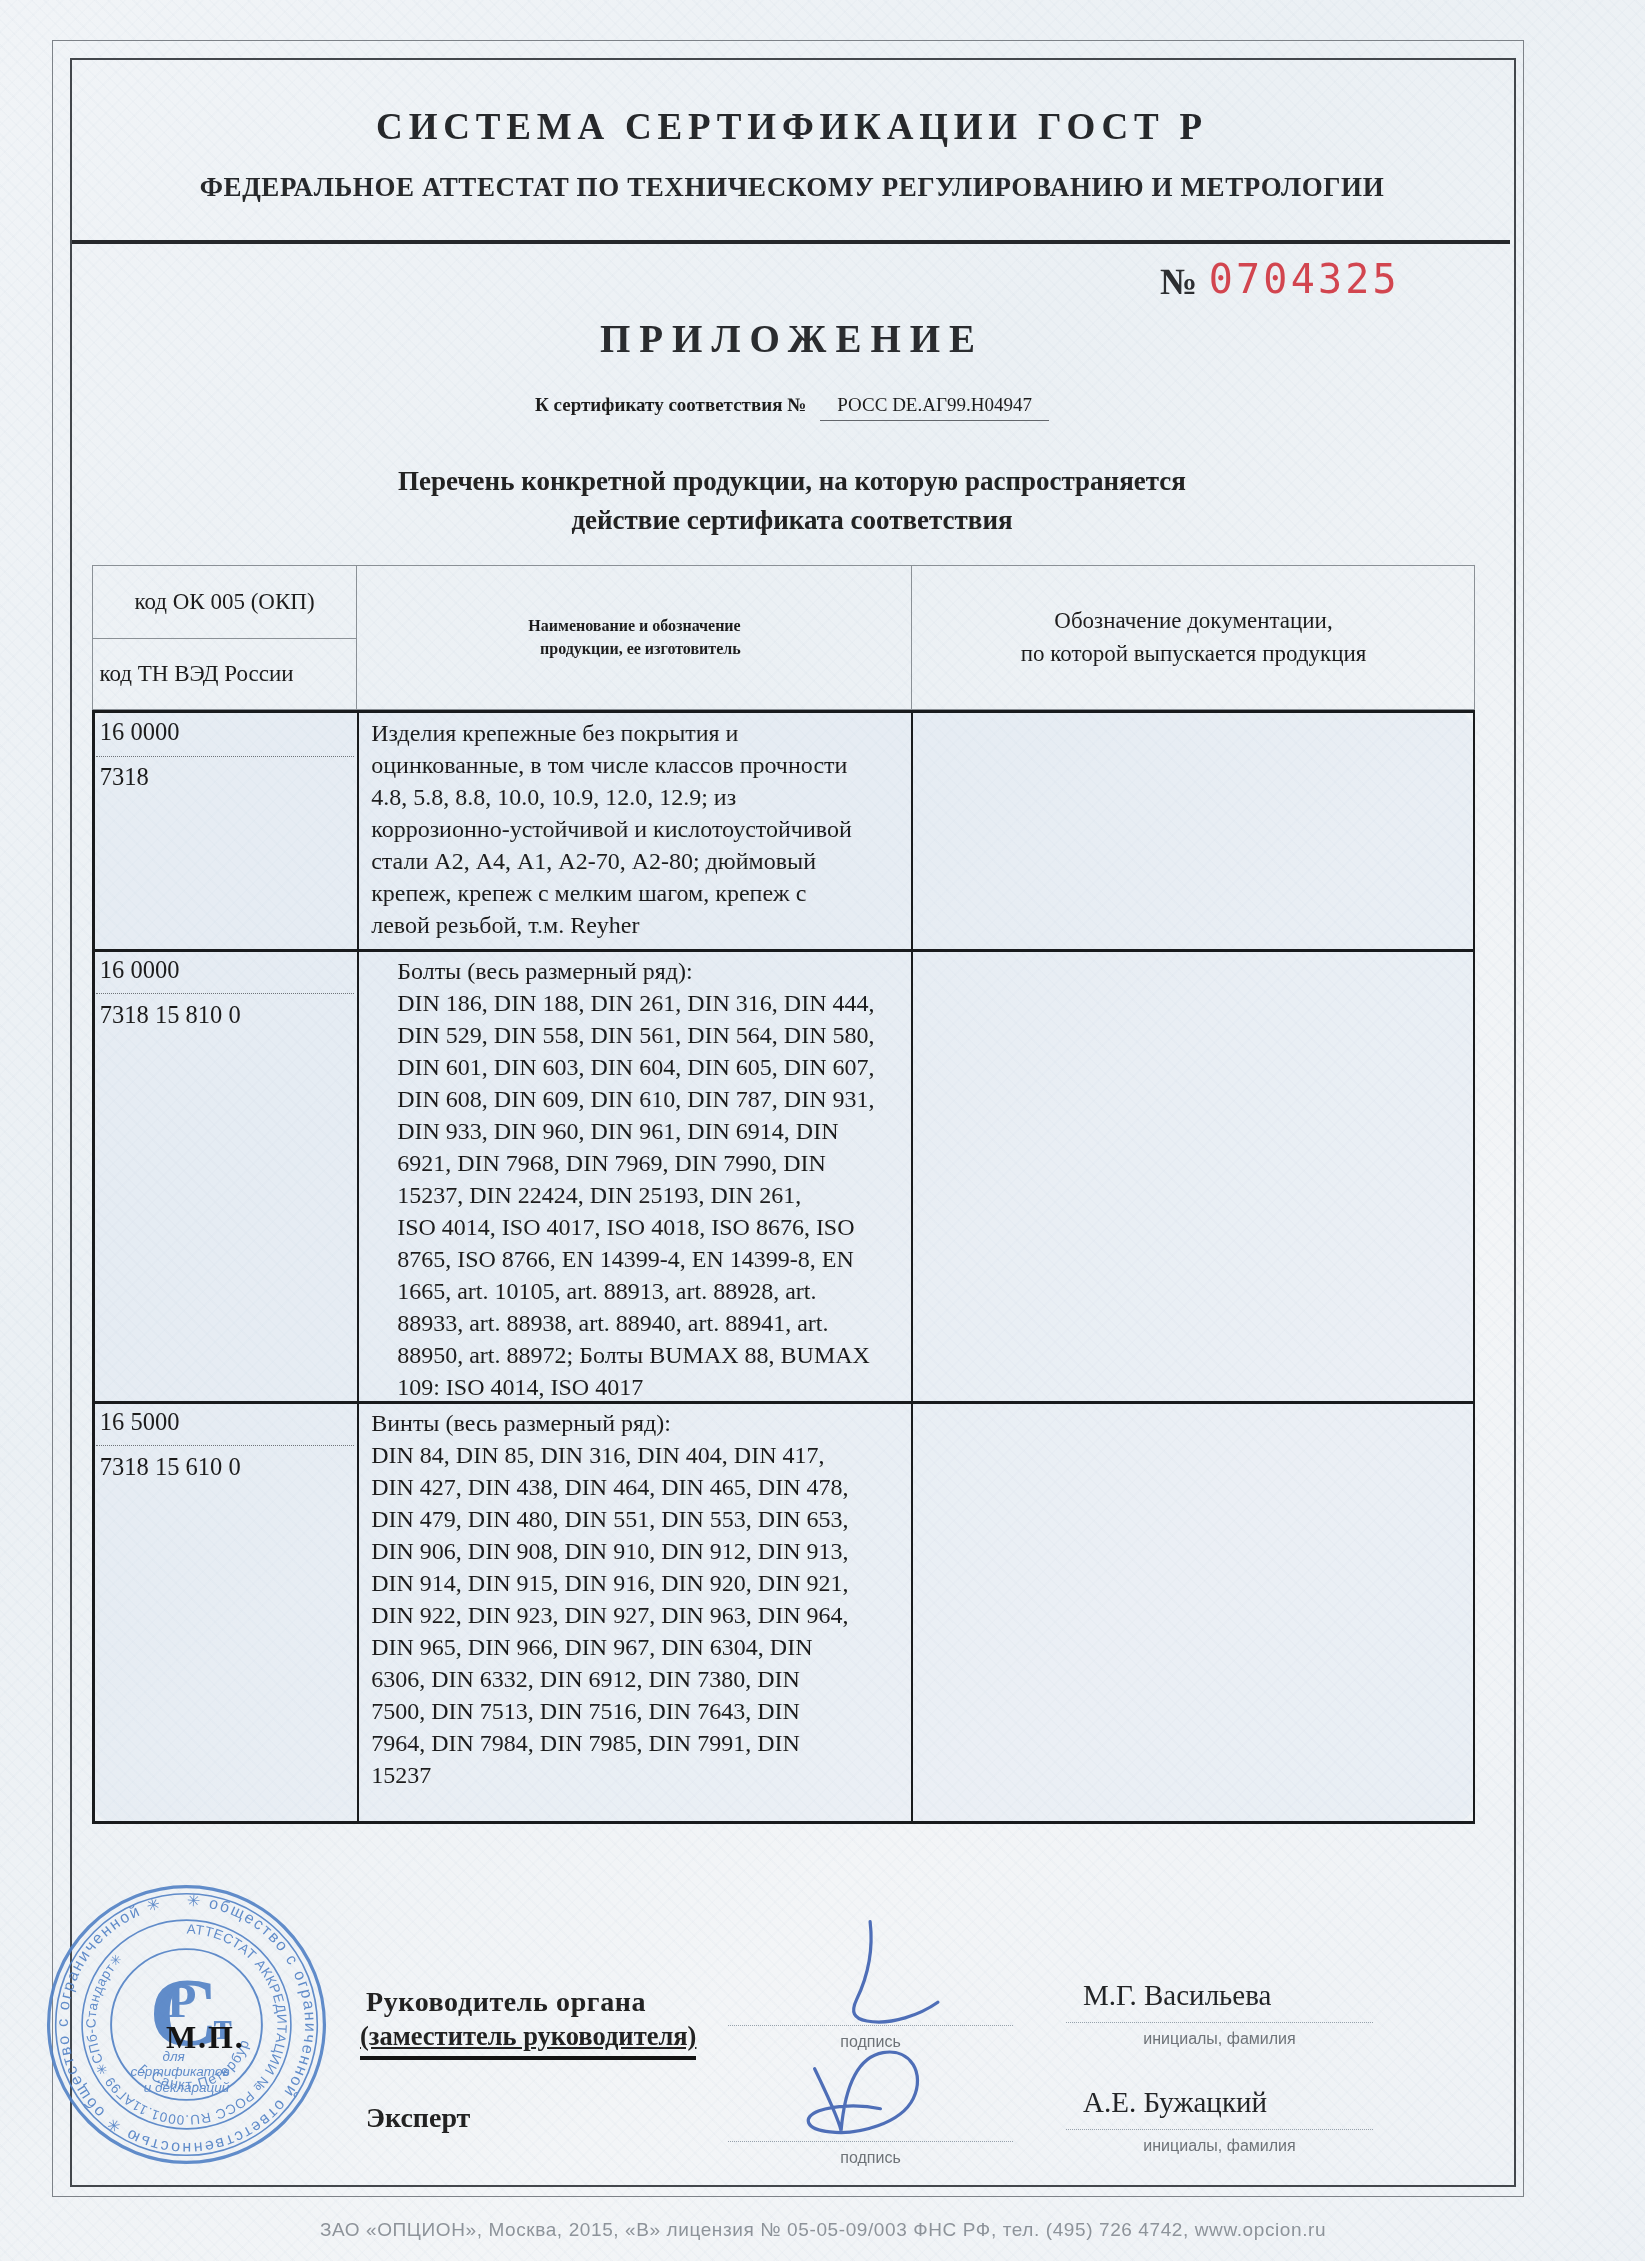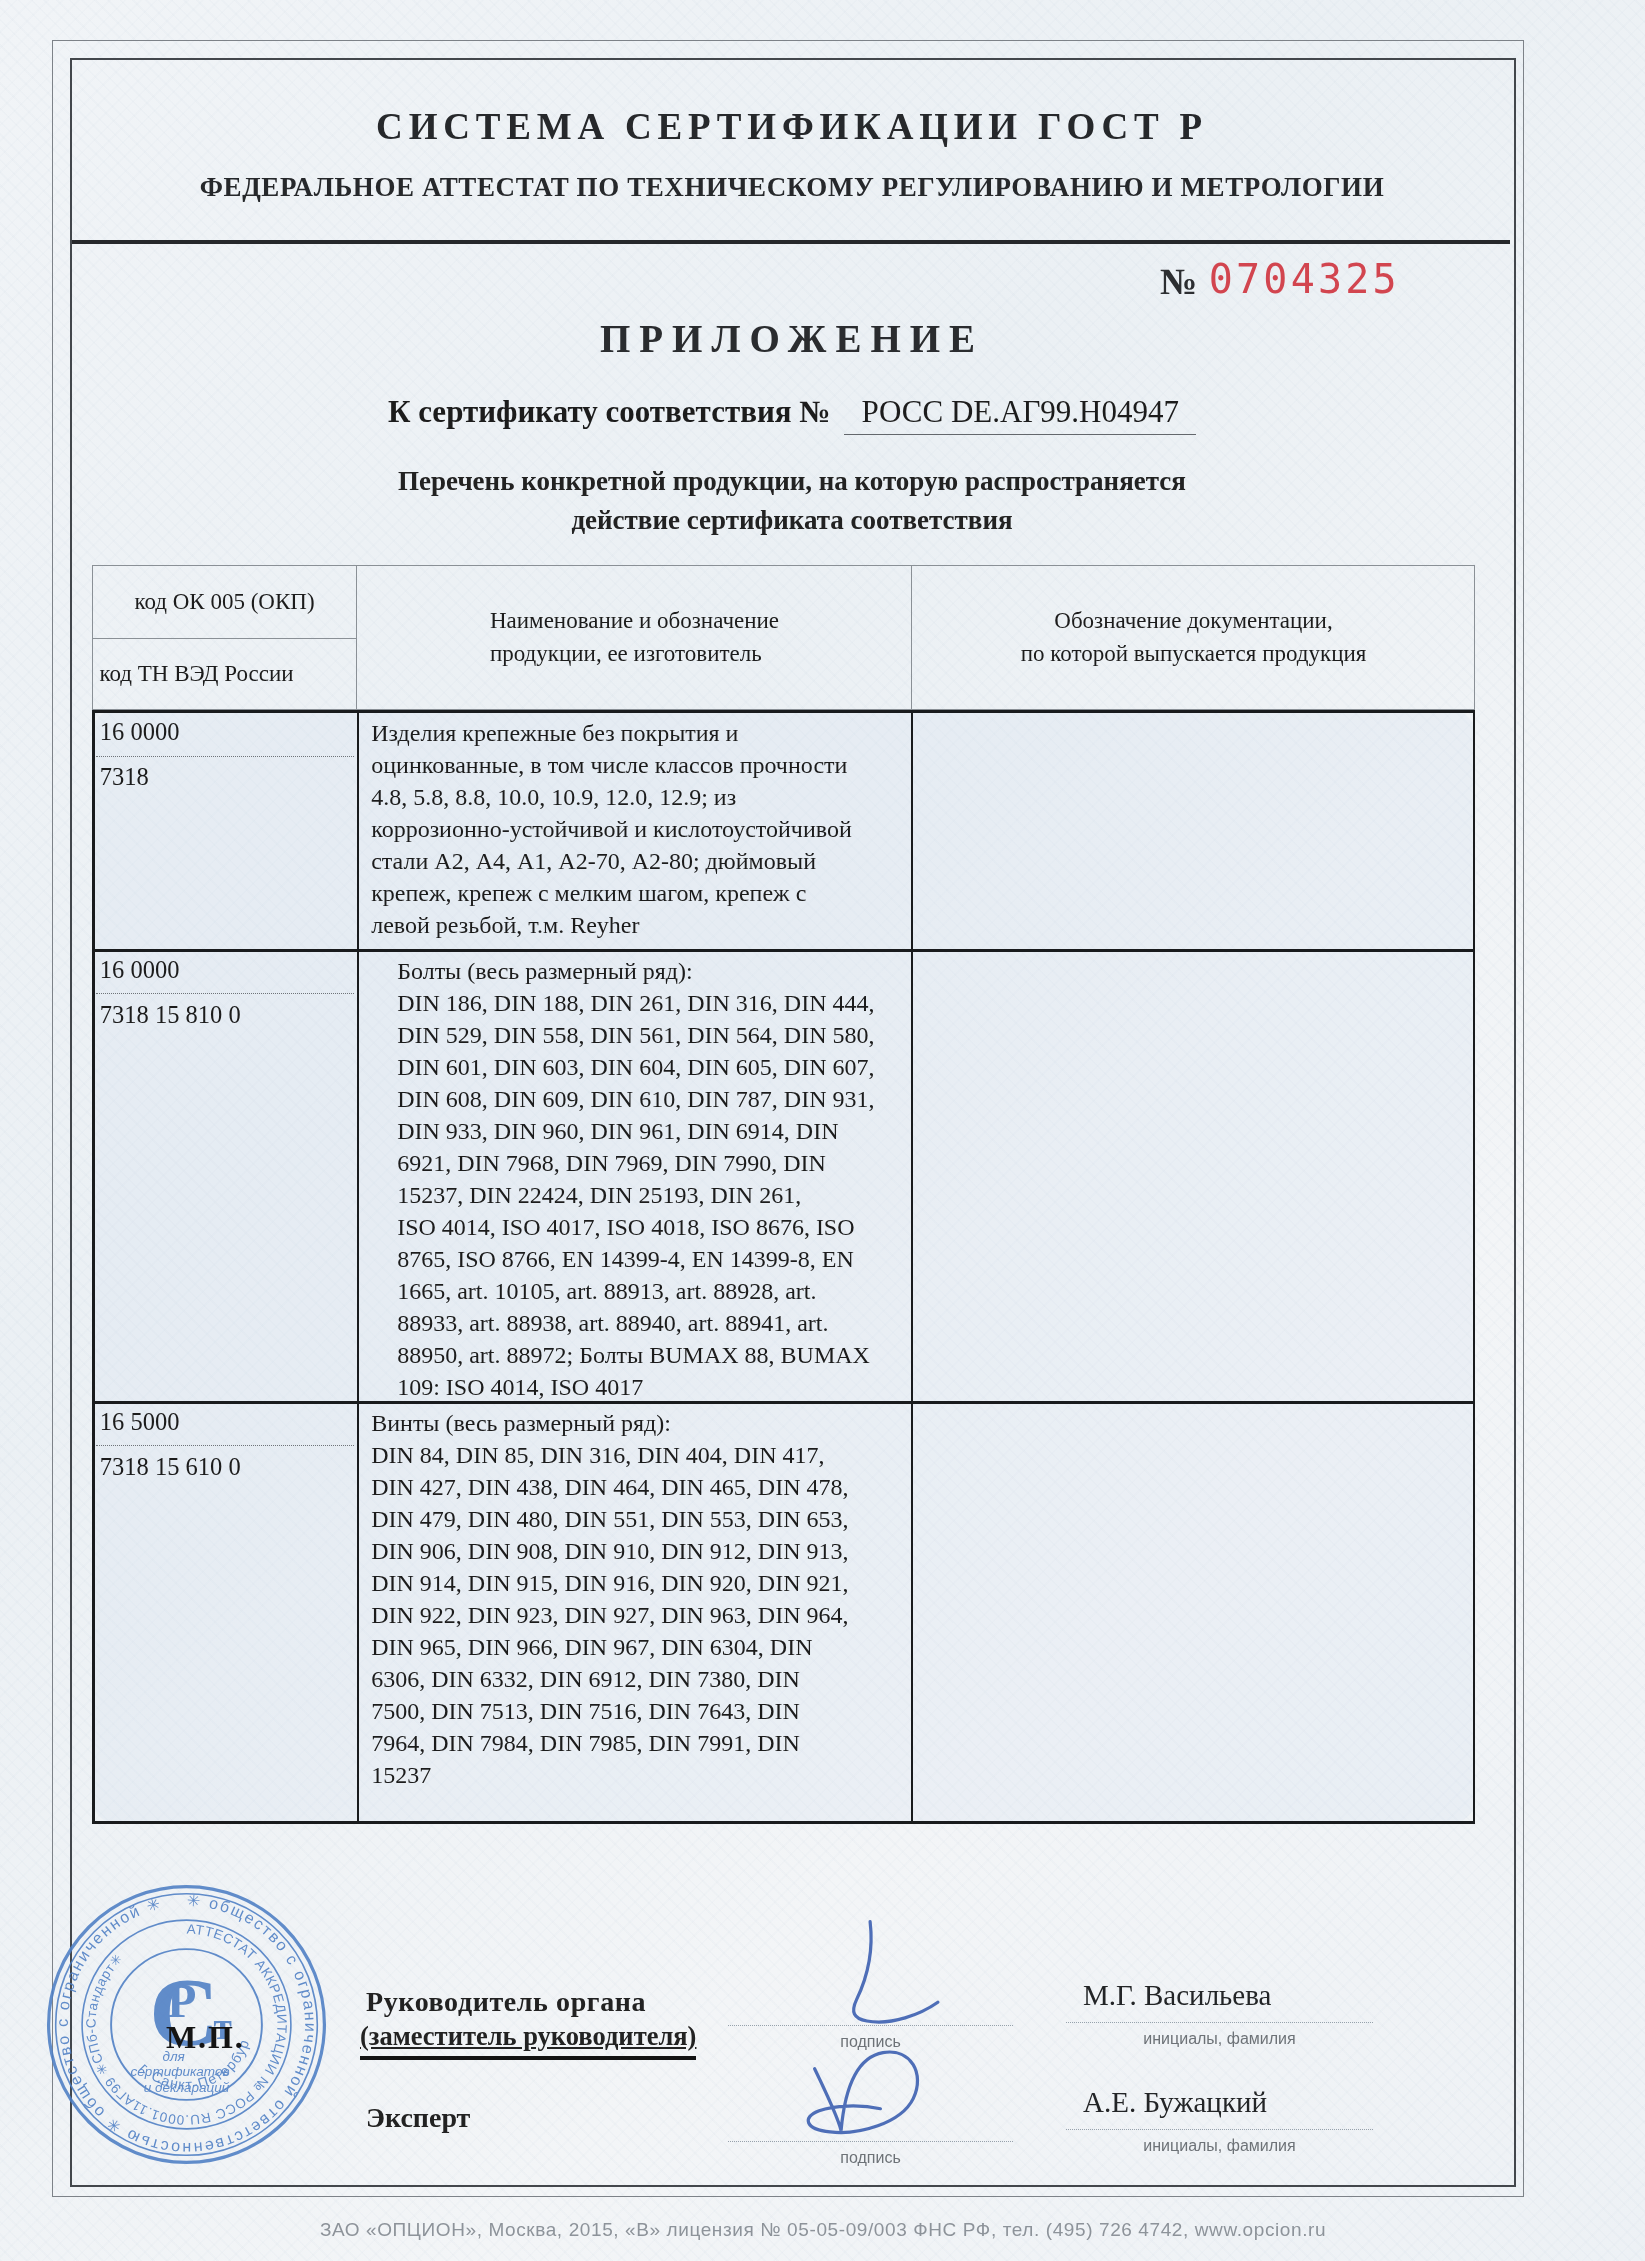--- a/index.html
+++ b/index.html
@@ -33,7 +33,7 @@
   .doc-title{position:absolute;left:71px;top:316px;width:1442px;text-align:center;
     font-size:39px;font-weight:bold;letter-spacing:9px;color:#2a2c2f;}
 
-  .cert-line{position:absolute;left:71px;top:394px;width:1442px;text-align:center;font-size:31px;}
+  .cert-line{position:absolute;left:71px;top:394px;width:1442px;text-align:center;font-size:19px;}
   .cert-label{font-weight:bold;}
   .cert-number{font-weight:normal;border-bottom:1.9px solid #63676c;padding:0 17px 5.2px 17px;margin-left:14px;}
 

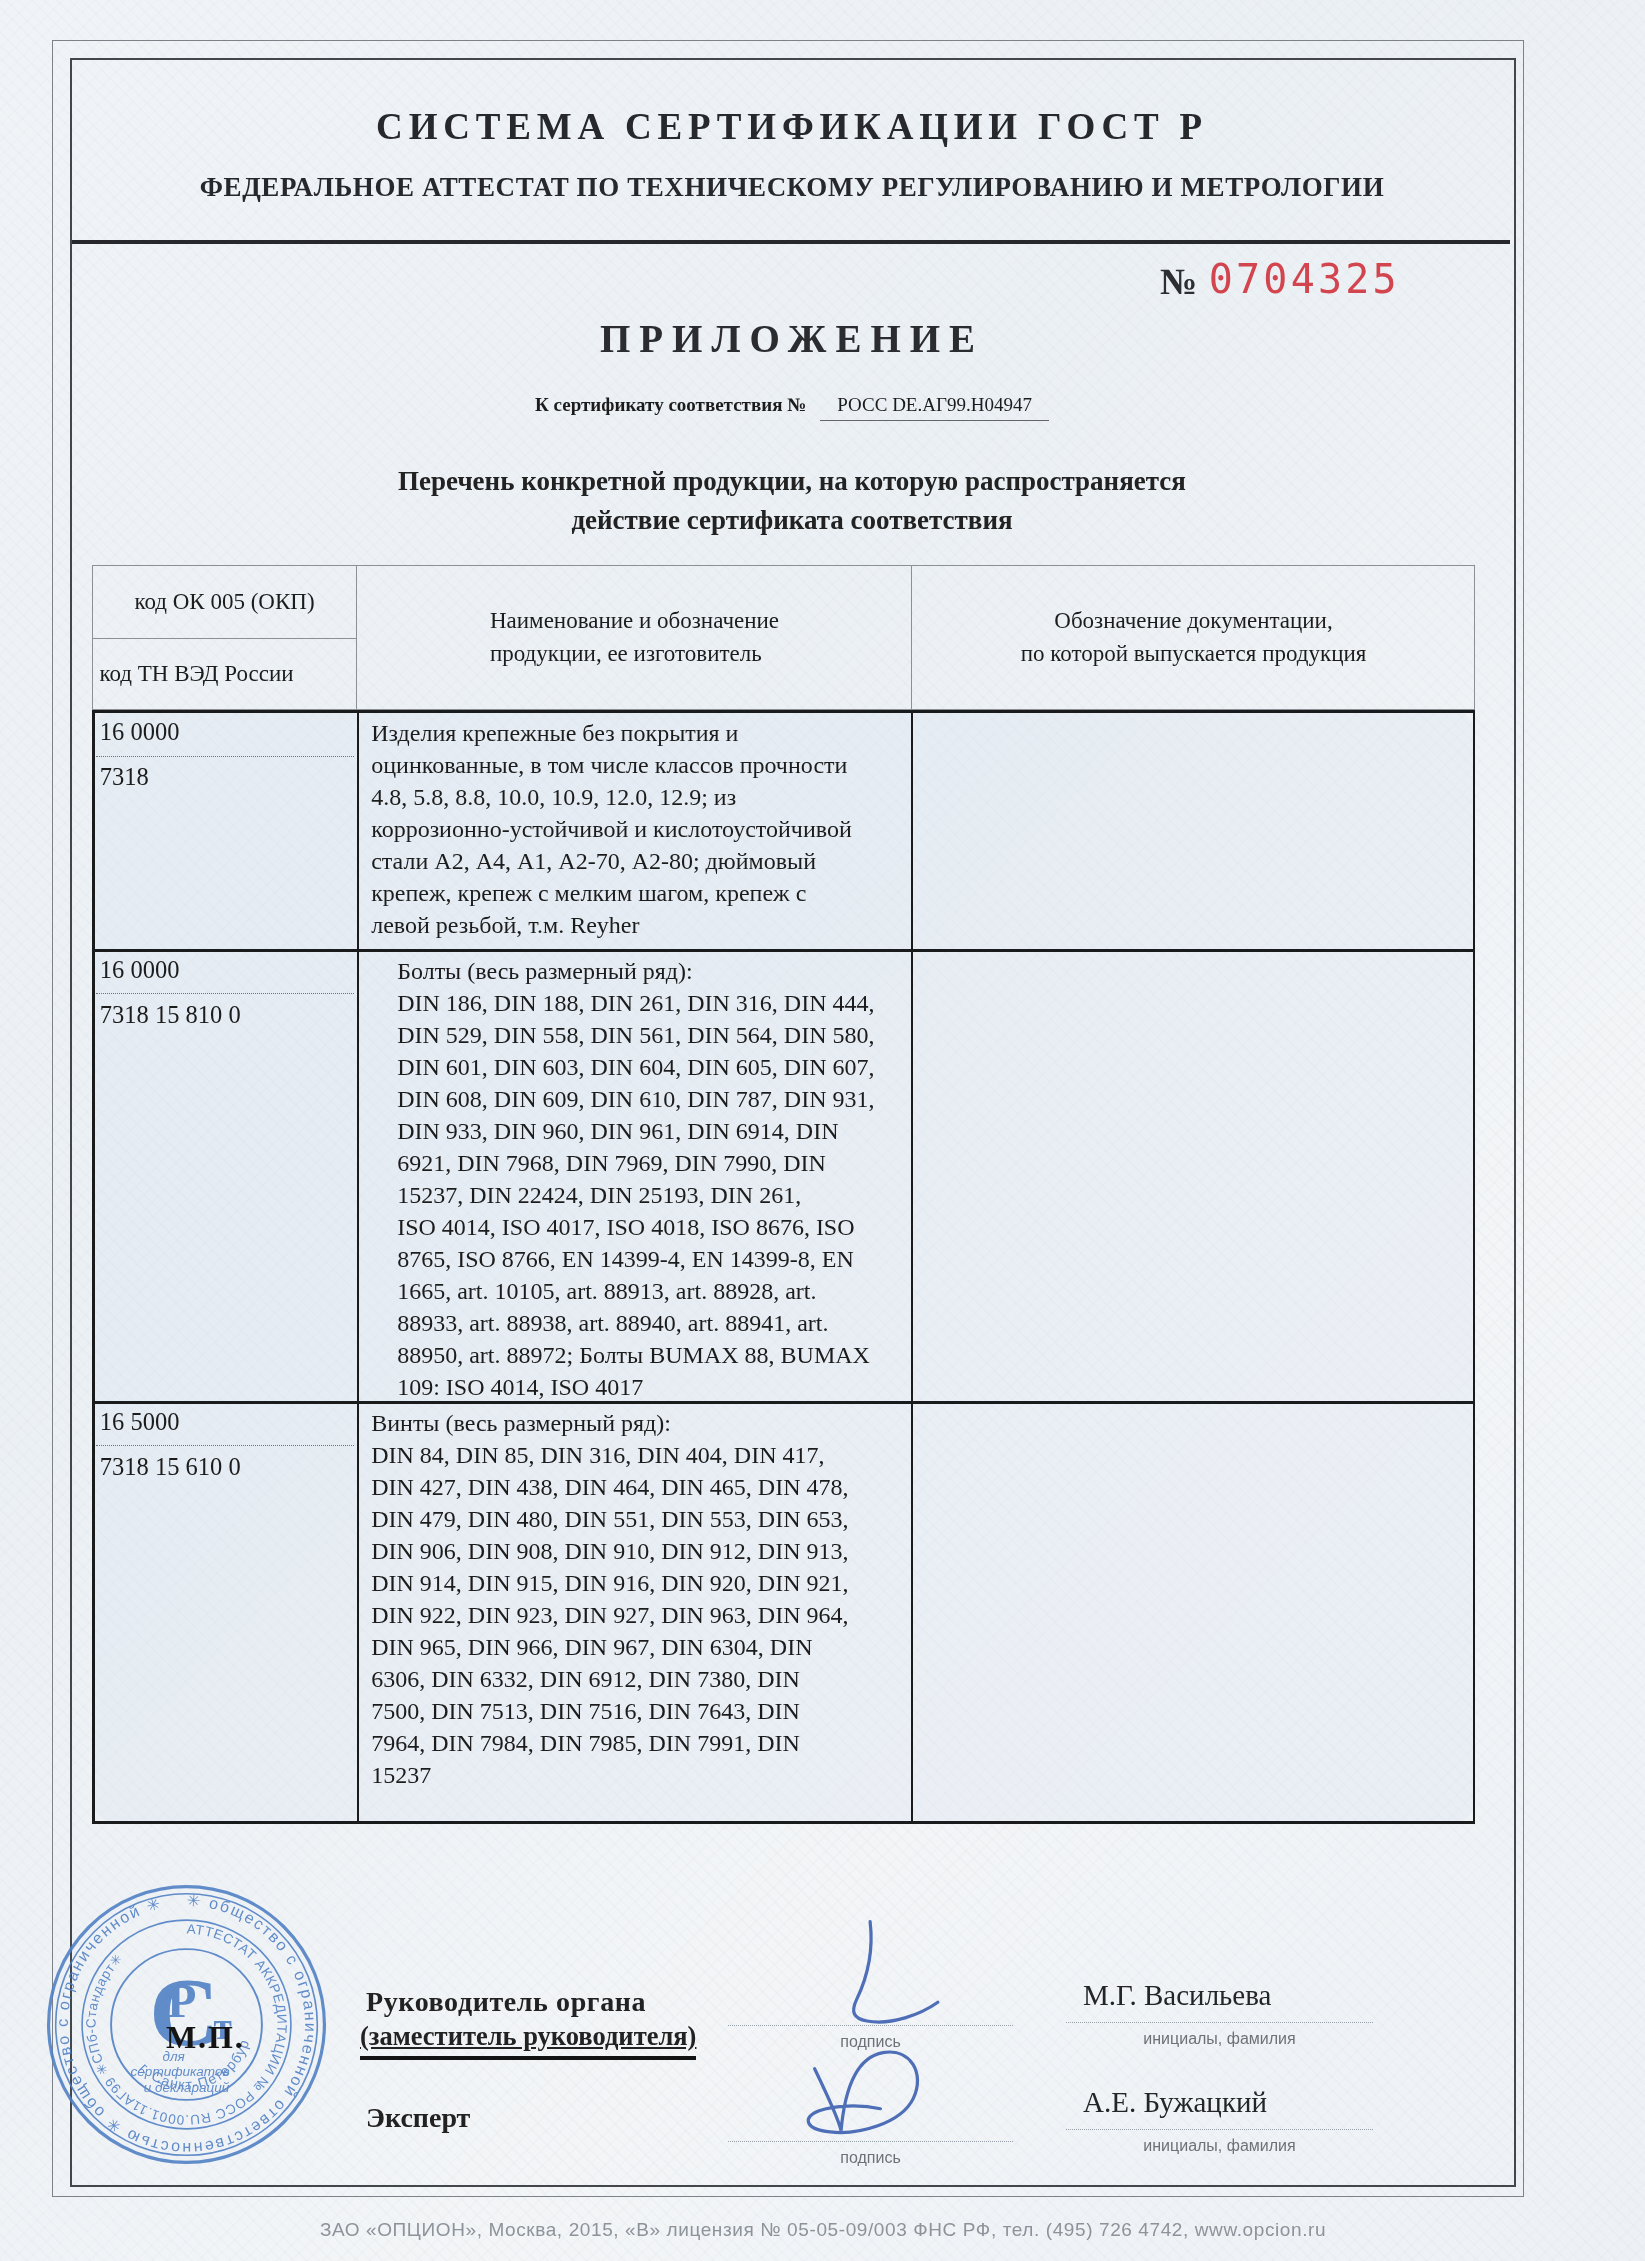--- a/index.html
+++ b/index.html
@@ -51,7 +51,7 @@
   .th-c1b{position:absolute;left:0;top:74px;width:258px;height:68px;display:flex;align-items:center;
     padding-left:6.5px;font-size:23px;}
   .th-c2{position:absolute;left:265px;top:0;width:553px;height:100%;display:flex;align-items:center;
-    justify-content:center;text-align:left;font-size:23px;line-height:1.4;white-space:pre-line;}
+    justify-content:center;text-align:right;font-size:16px;line-height:1.4;white-space:pre-line;font-weight:bold;}
   .th-c3{position:absolute;left:819px;top:0;width:563px;height:100%;display:flex;align-items:center;
     justify-content:center;text-align:center;font-size:23px;line-height:1.4;white-space:pre-line;}
 

